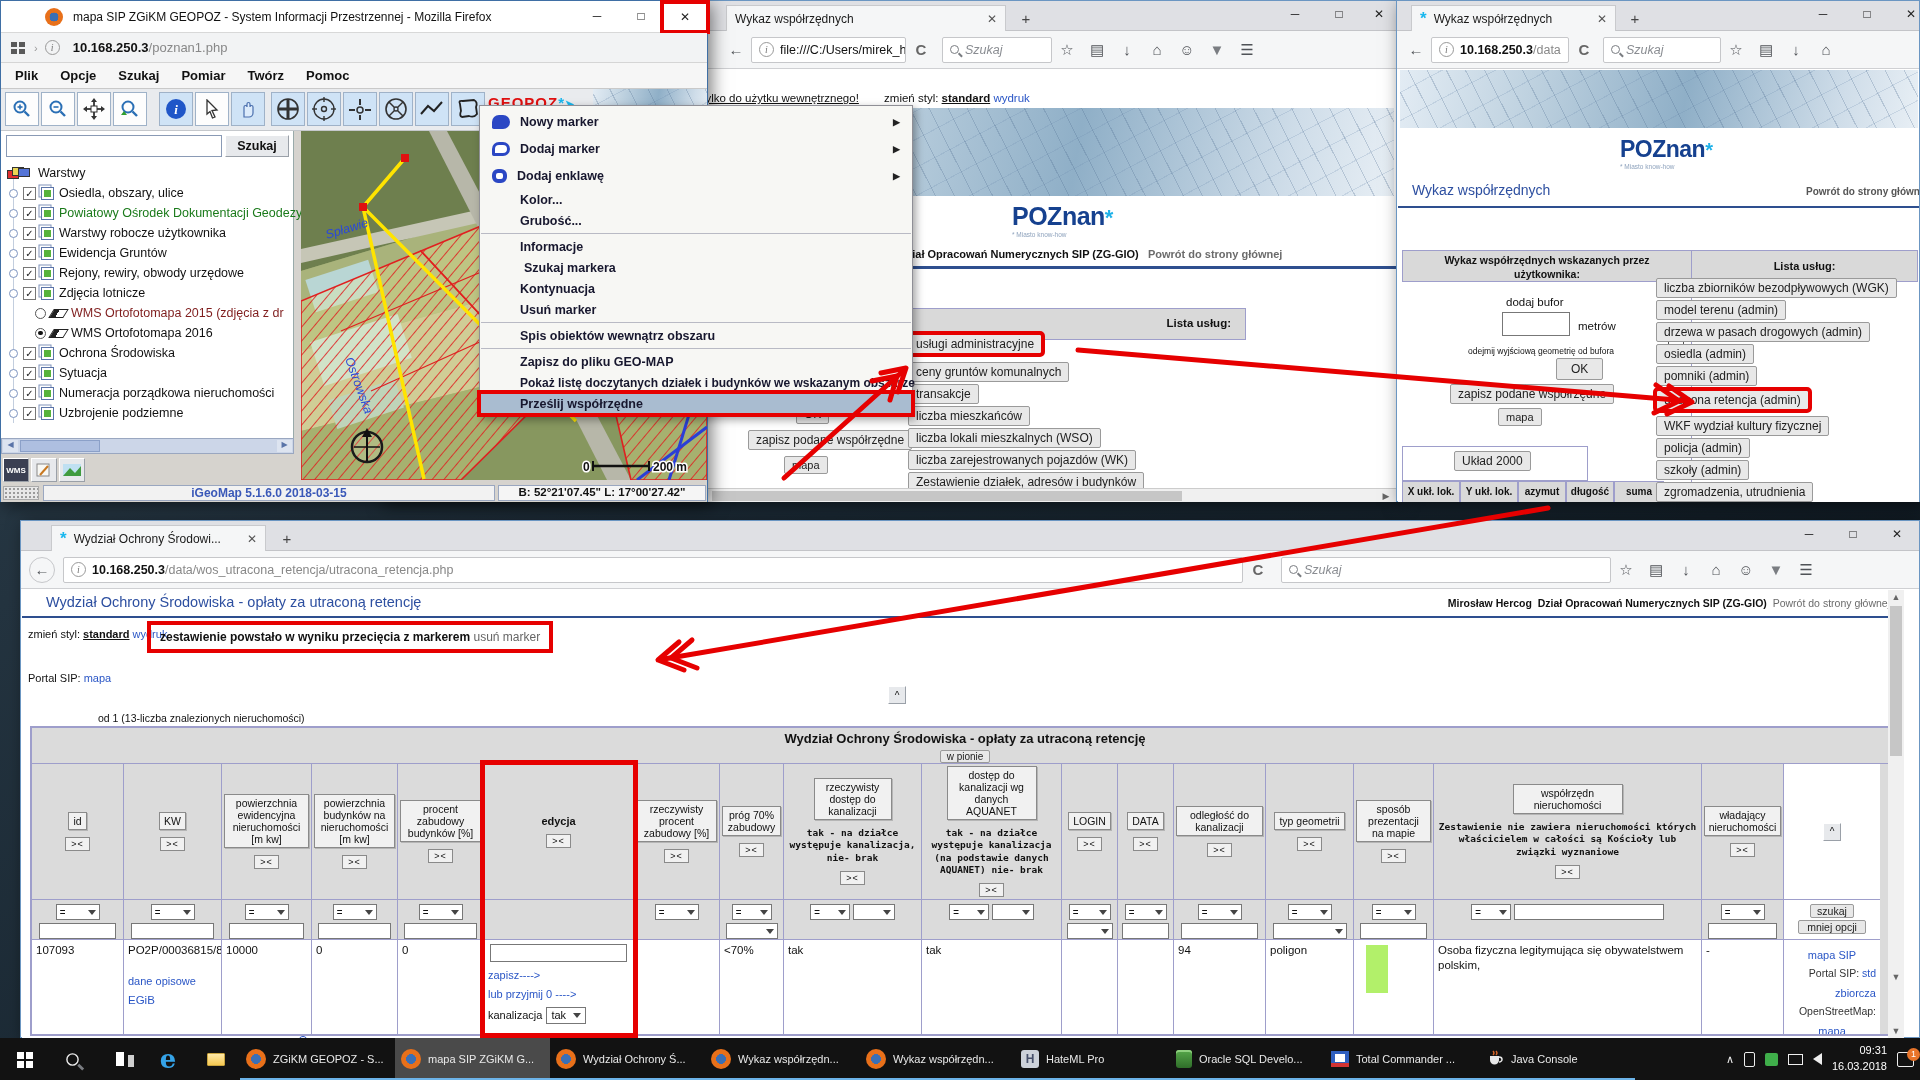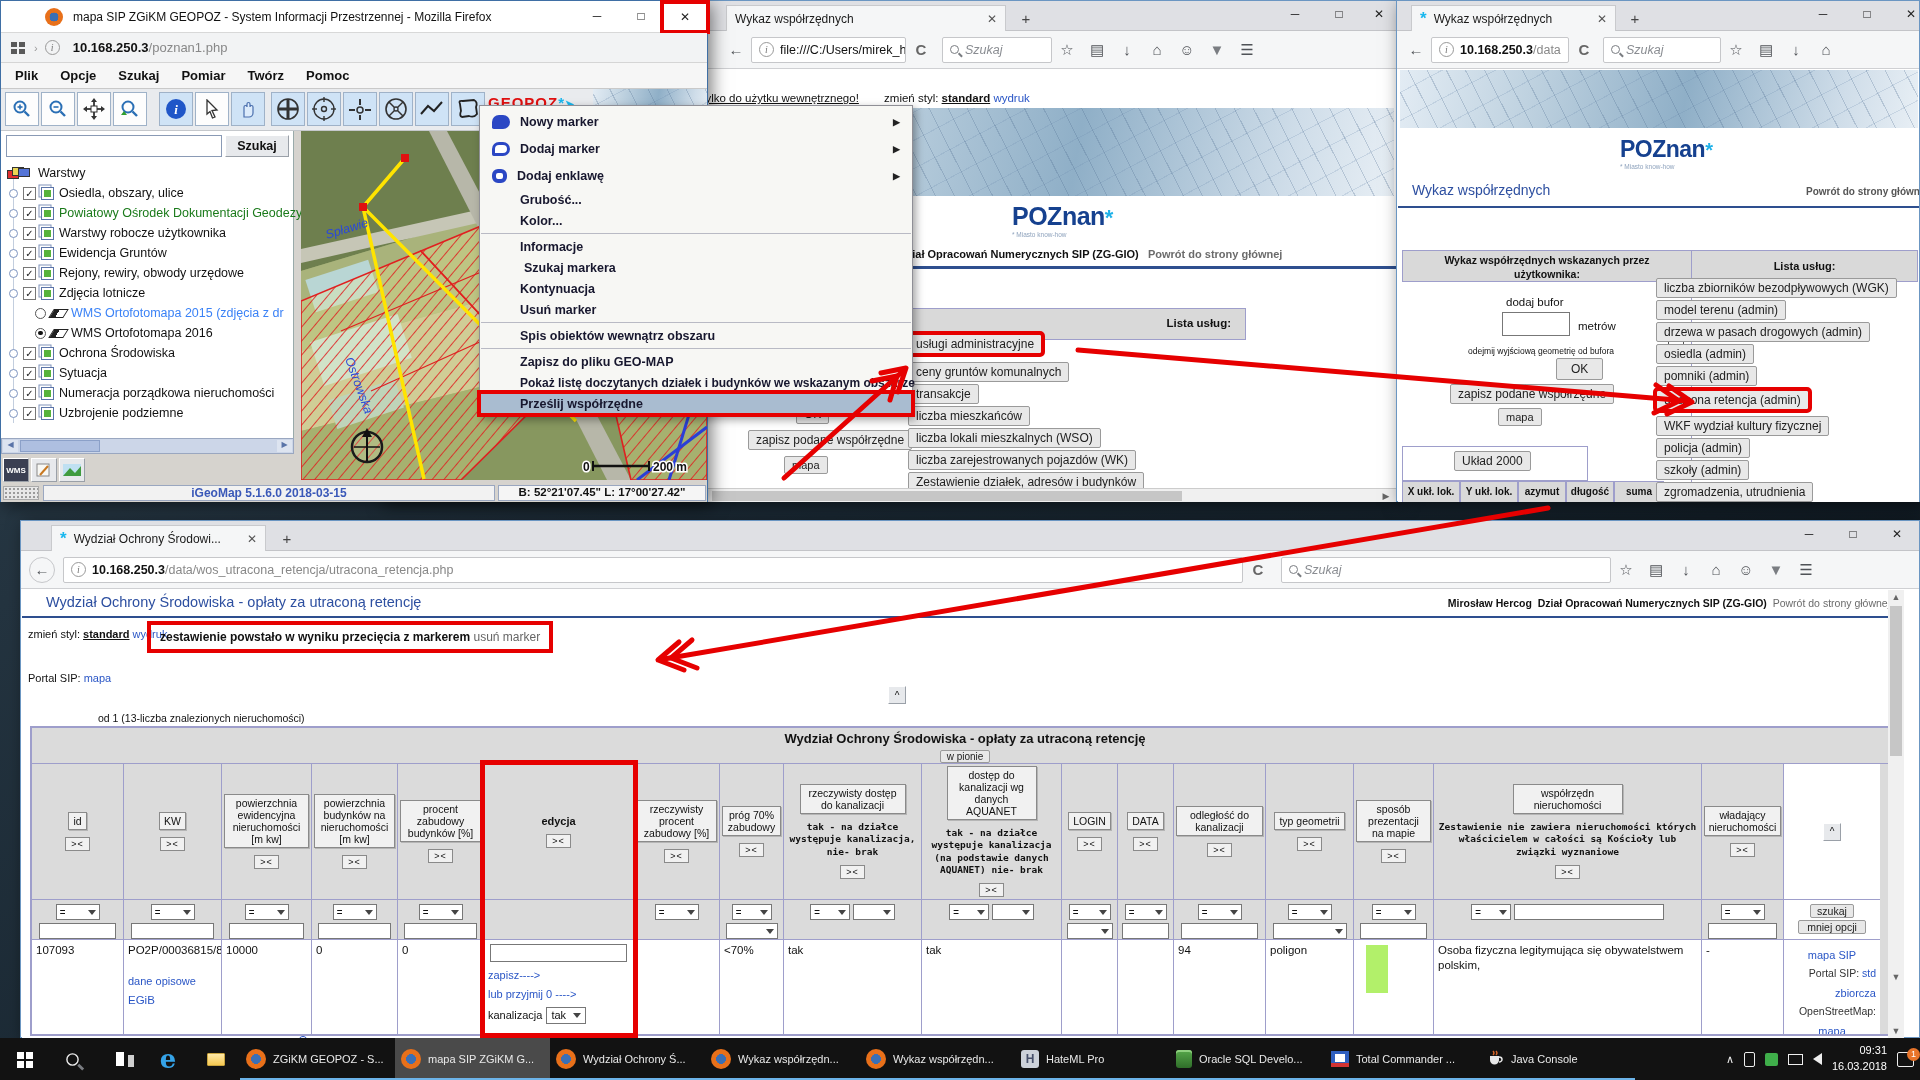--- a/index.html
+++ b/index.html
@@ -549,8 +549,8 @@
             <span>Dodaj enklawę</span>
             <span class="sub">▶</span>
           </div>
+        <div class="mi" style="padding-left:40px">Kolor...</div>
         <div class="mi" style="padding-left:40px">Grubość...</div>
-        <div class="mi" style="padding-left:40px">Kolor...</div>
         <div class="msep"></div>
         <div class="mi" style="padding-left:40px">Informacje</div>
         <div class="mi" style="padding-left:44px">Szukaj markera</div>

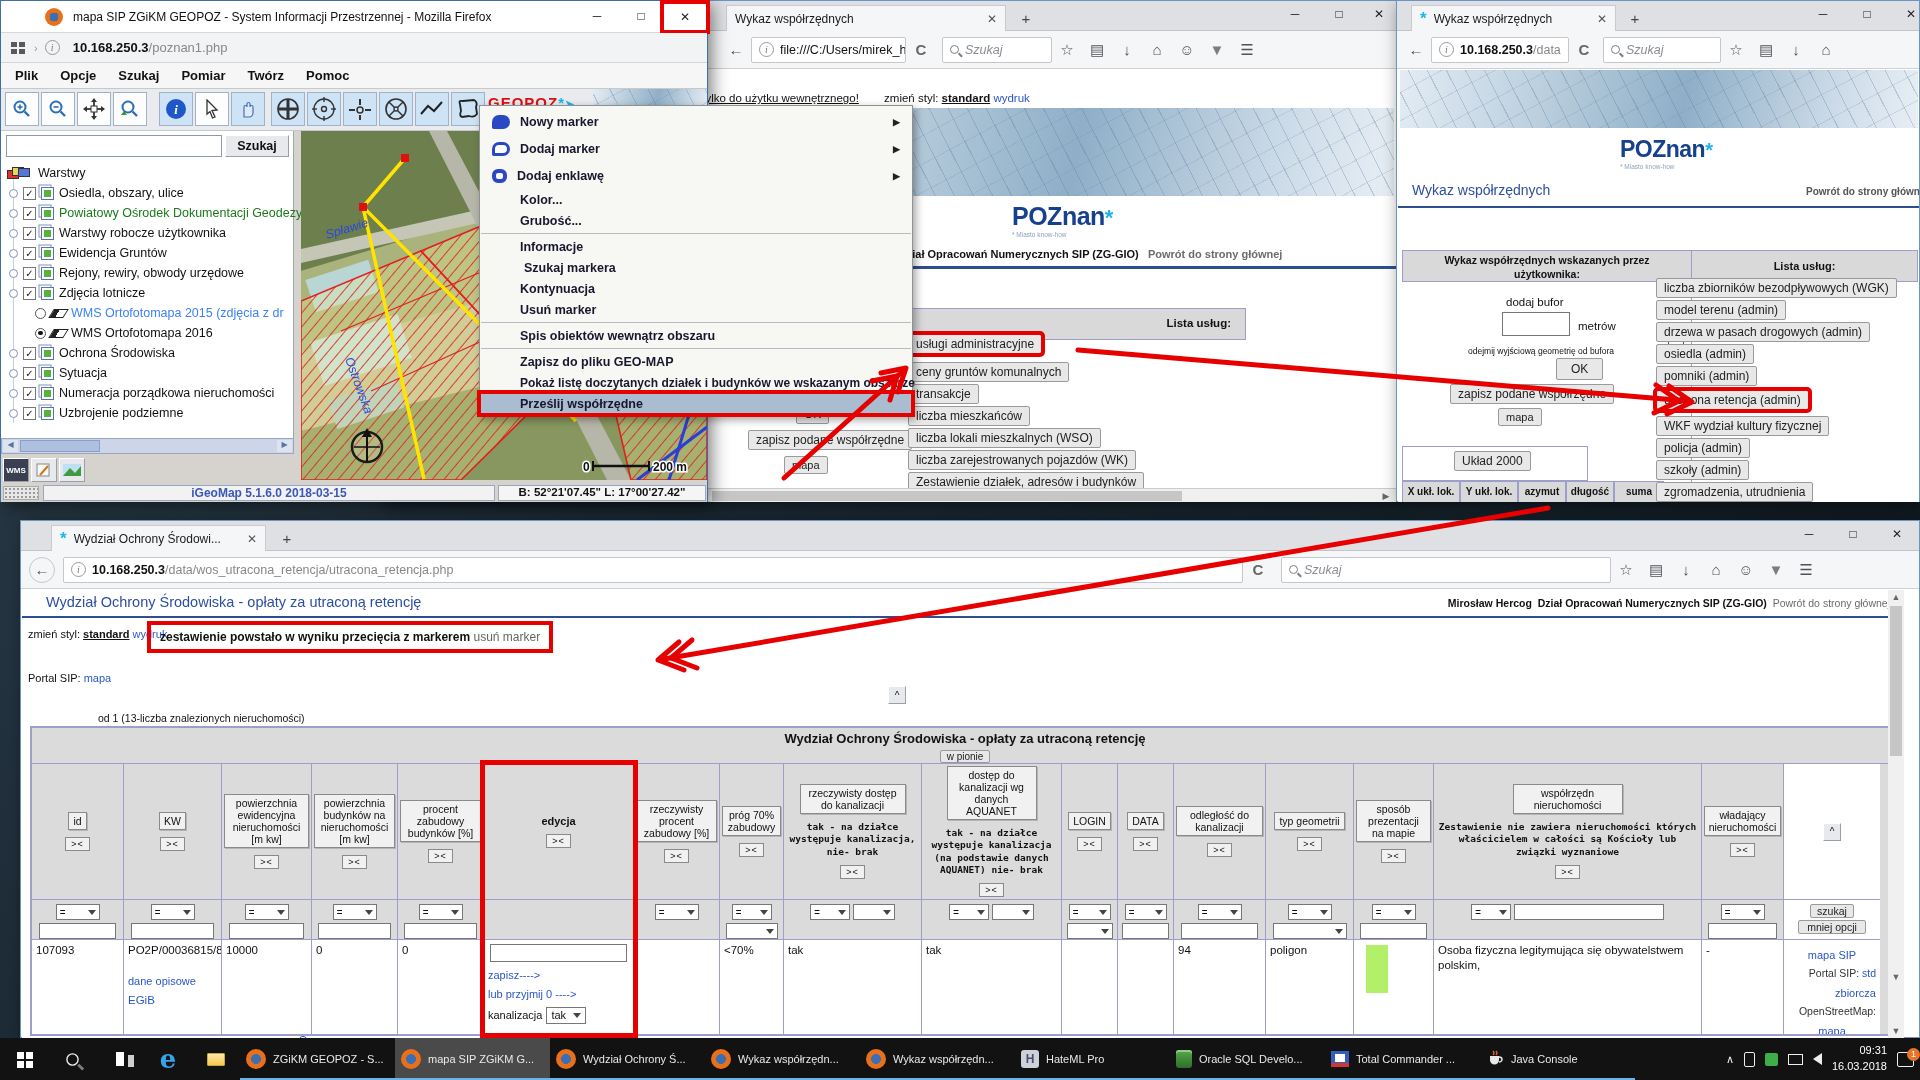--- a/index.html
+++ b/index.html
@@ -425,7 +425,7 @@
             <span class="lyr"></span>
             <span>Zdjęcia lotnicze</span>
           </div>
-        <div class="trow" style="left:34px;top:172px;color:#3b82f6">
+        <div class="trow" style="left:34px;top:172px;color:#7f1d1d">
             <span class="rad"></span>
             <span class="para"></span>
             <span>WMS Ortofotomapa 2015 (zdjęcia z dr</span>

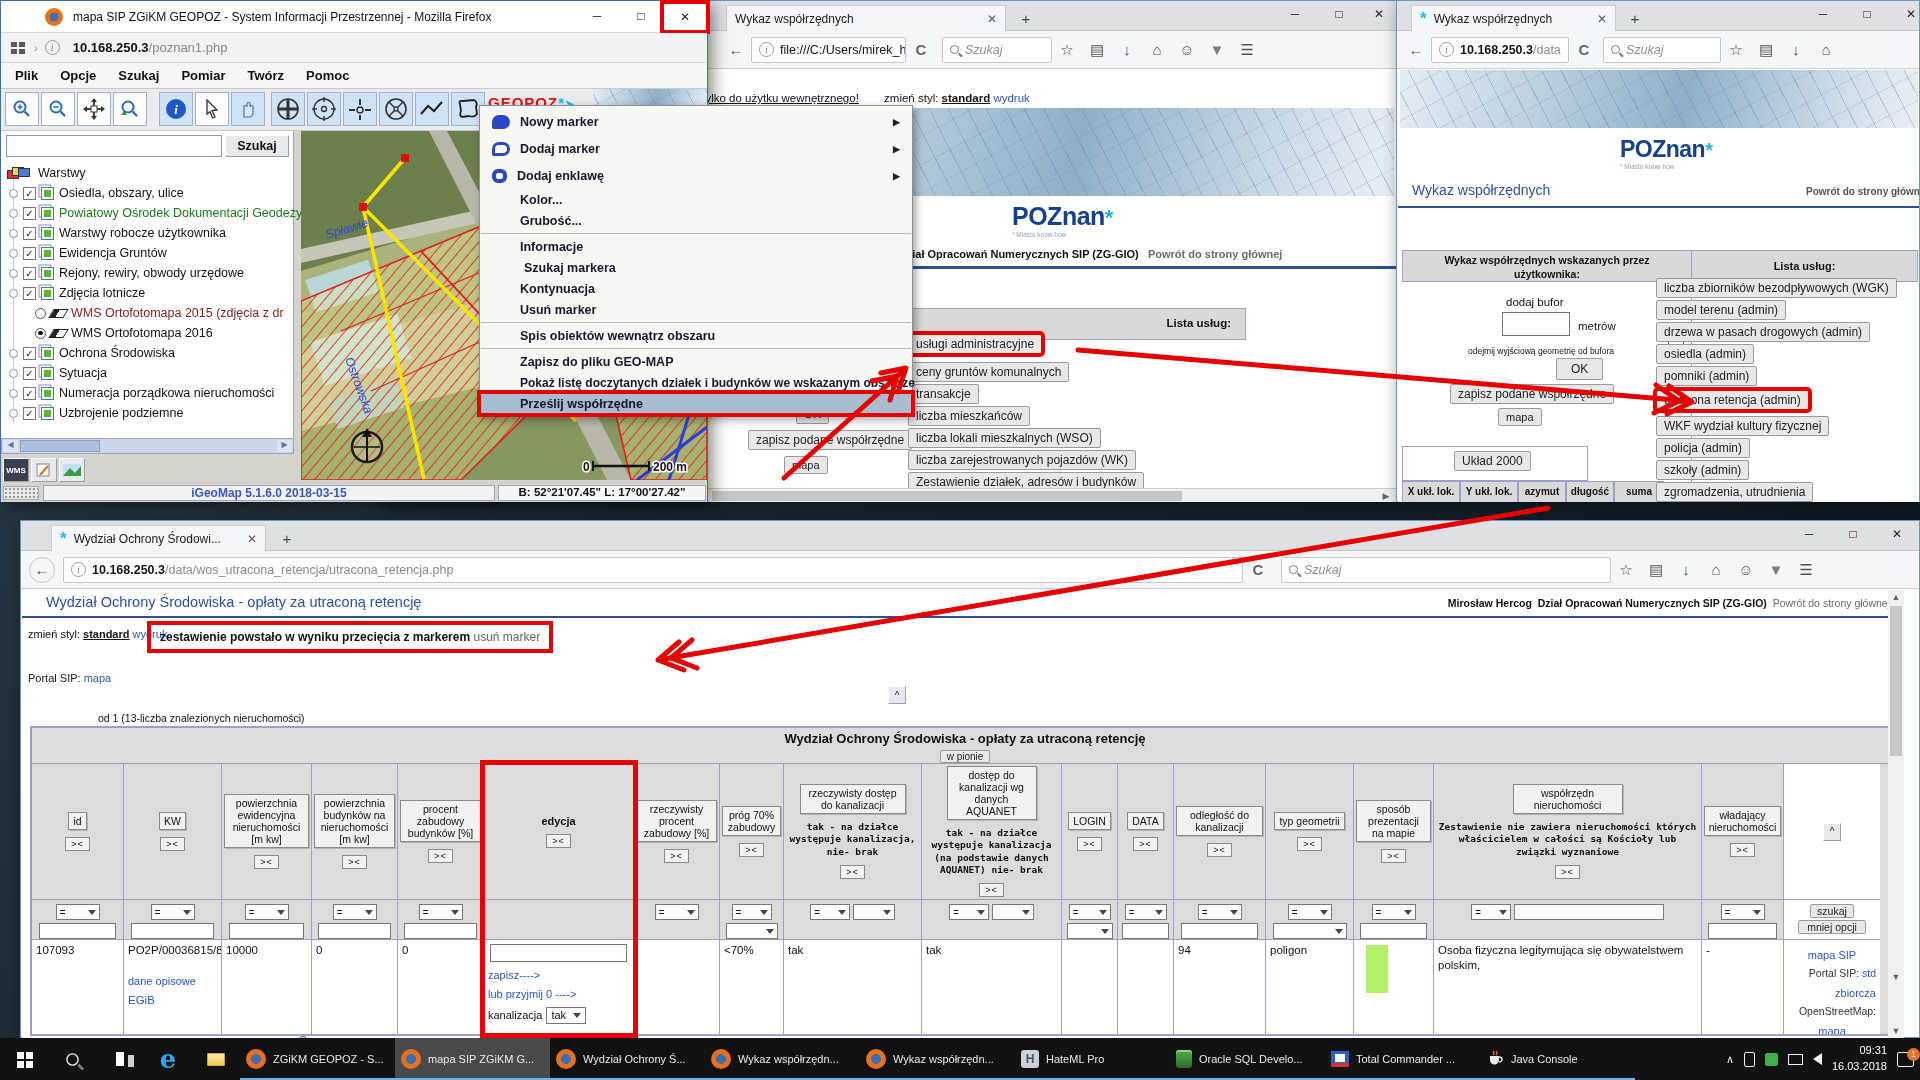--- a/index.html
+++ b/index.html
@@ -744,7 +744,7 @@
           </div>
           <div class="wcol" style="width:138px">
             <div class="h">
-                <span class="lb" style="width:106px">rzeczywisty dostęp do kanalizacji</span>
+                <span class="lb" style="width:78px">rzeczywisty dostęp do kanalizacji</span>
                 <span class="note">tak - na działce występuje kanalizacja, nie- brak</span>
                 <span class="srt">&gt;&lt;</span>
               </div>

